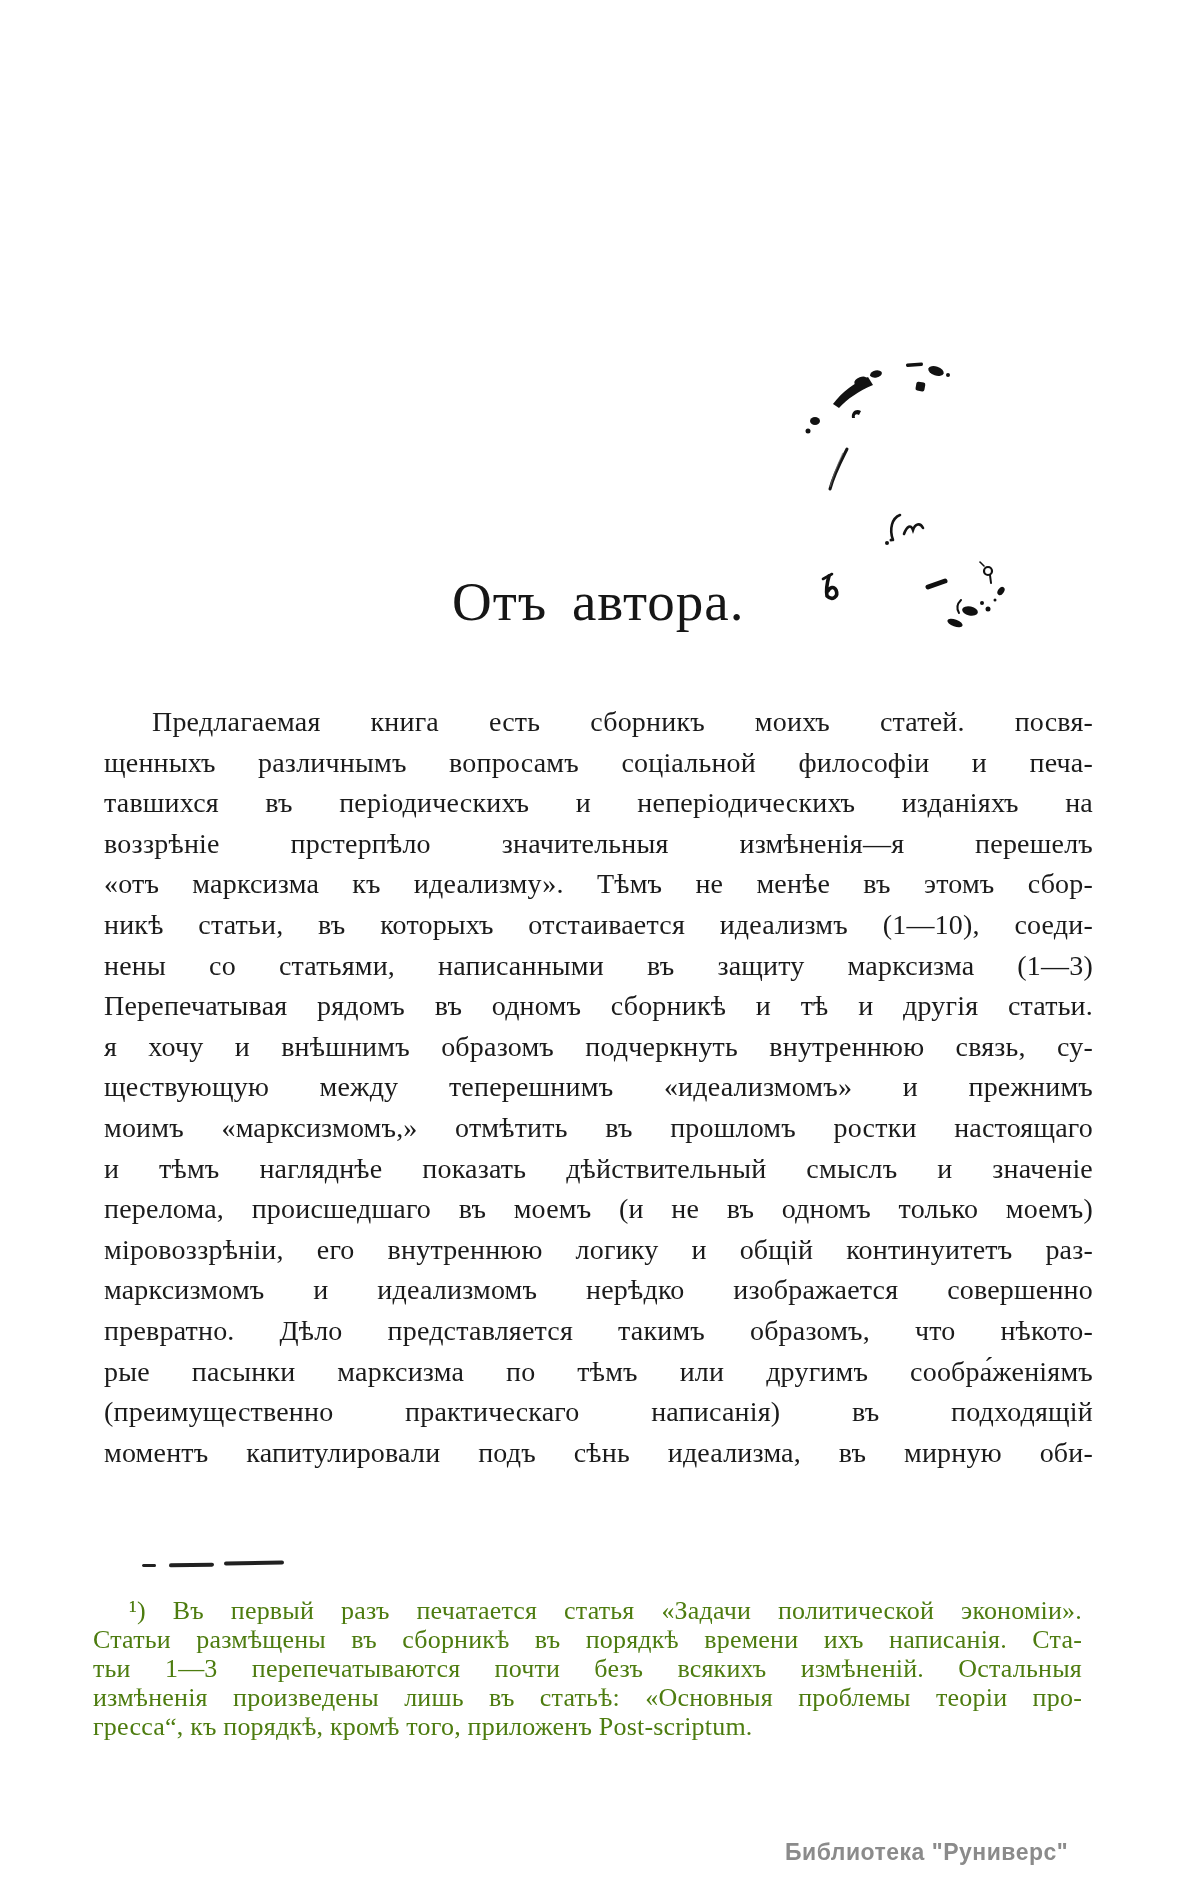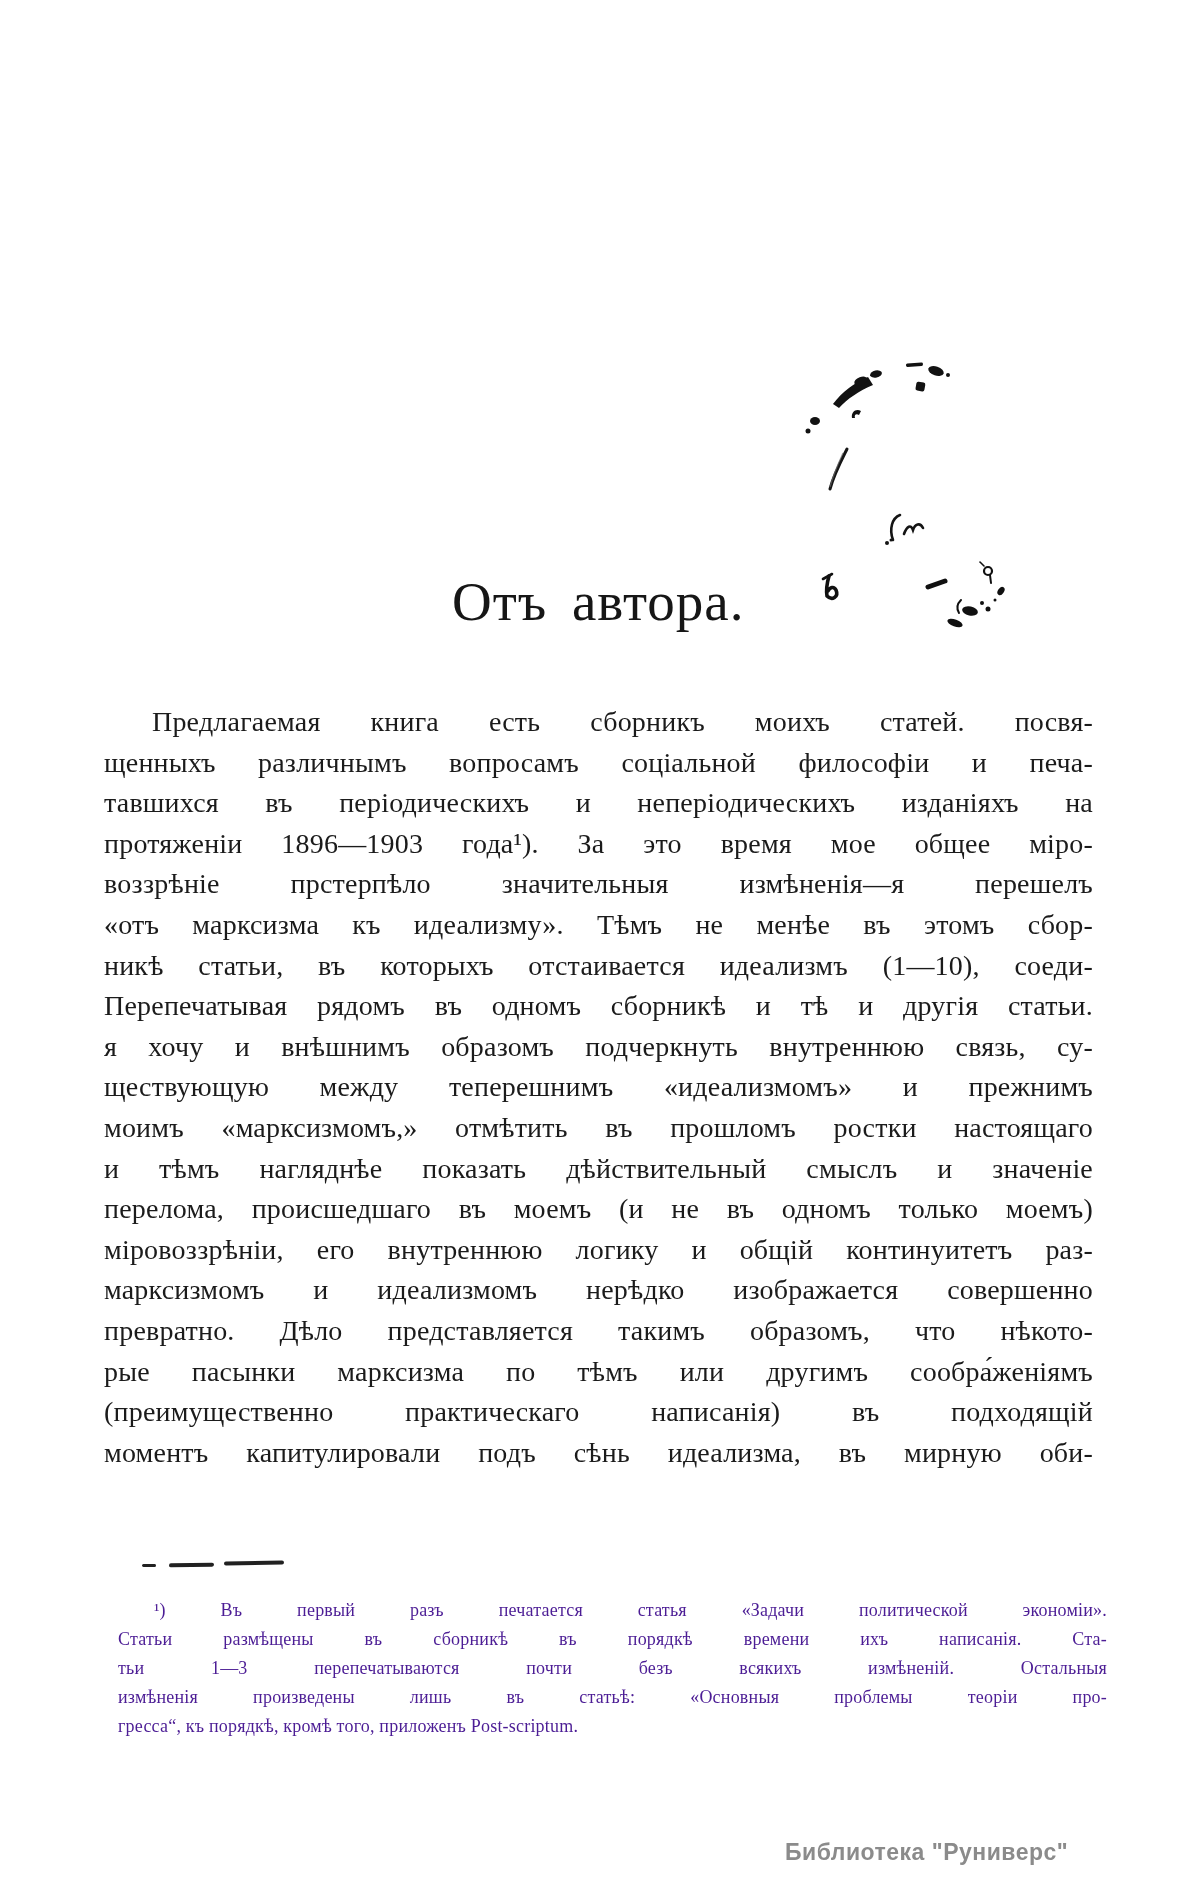--- a/index.html
+++ b/index.html
@@ -126,7 +126,6 @@
     <div class="line indent">Предлагаемая  книга есть  сборникъ  моихъ  статей. посвя-</div>
     <div class="line">щенныхъ различнымъ вопросамъ соціальной философіи и печа-</div>
     <div class="line">тавшихся въ періодическихъ и неперіодическихъ изданіяхъ на</div>
-    <div class="line">протяженіи 1896—1903 года¹). За это время мое общее міро-</div>
     <div class="line">воззрѣніе прстерпѣло значительныя измѣненія—я перешелъ</div>
     <div class="line">«отъ марксизма къ идеализму». Тѣмъ не менѣе въ этомъ сбор-</div>
     <div class="line">никѣ статьи, въ которыхъ отстаивается идеализмъ (1—10), соеди-</div>

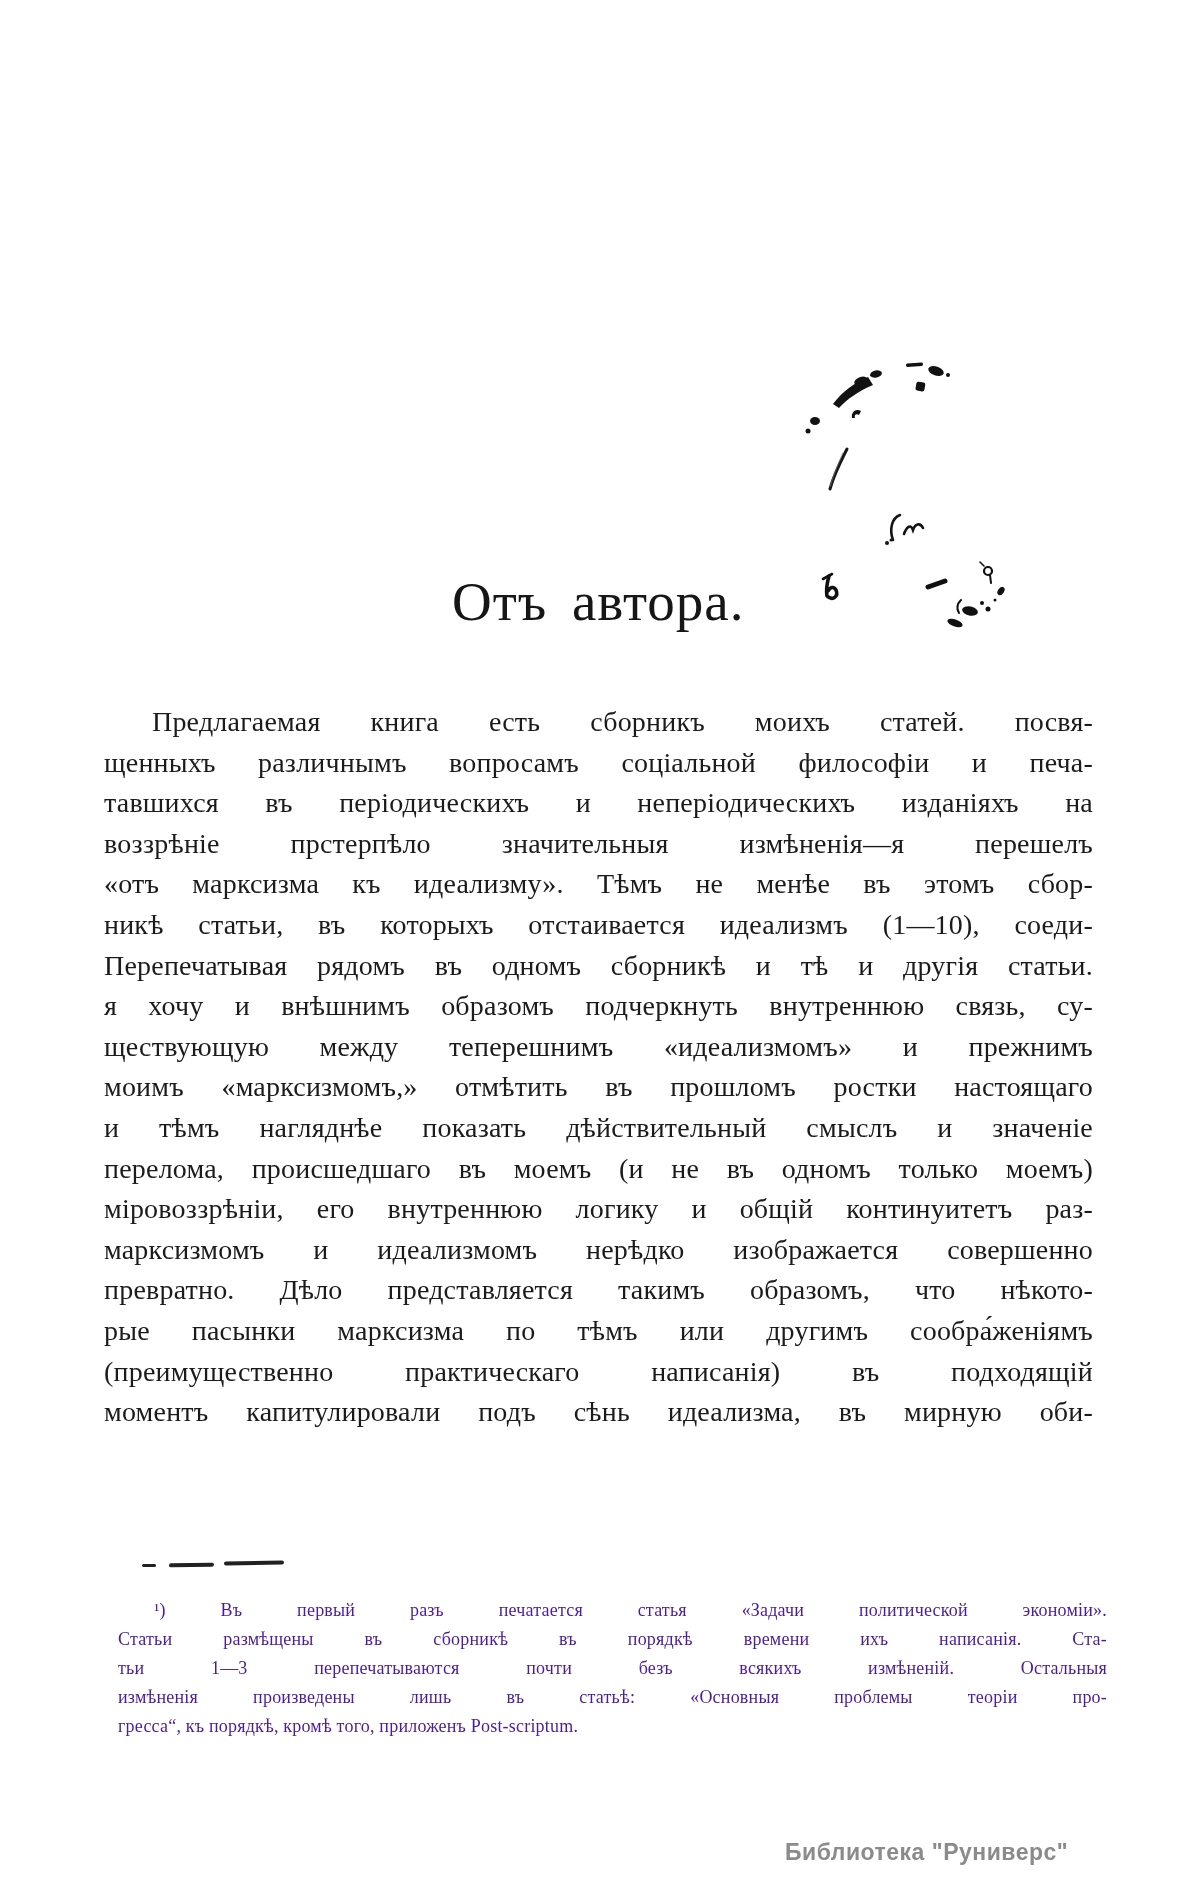--- a/index.html
+++ b/index.html
@@ -129,6 +129,7 @@
     <div class="line">воззрѣніе прстерпѣло значительныя измѣненія—я перешелъ</div>
     <div class="line">«отъ марксизма къ идеализму». Тѣмъ не менѣе въ этомъ сбор-</div>
     <div class="line">никѣ статьи, въ которыхъ отстаивается идеализмъ (1—10), соеди-</div>
+    <div class="line">нены со статьями, написанными въ защиту марксизма (1—3)</div>
     <div class="line">Перепечатывая рядомъ въ одномъ сборникѣ и тѣ и другія статьи.</div>
     <div class="line">я хочу и внѣшнимъ образомъ подчеркнуть внутреннюю связь, су-</div>
     <div class="line">ществующую между теперешнимъ «идеализмомъ» и прежнимъ</div>

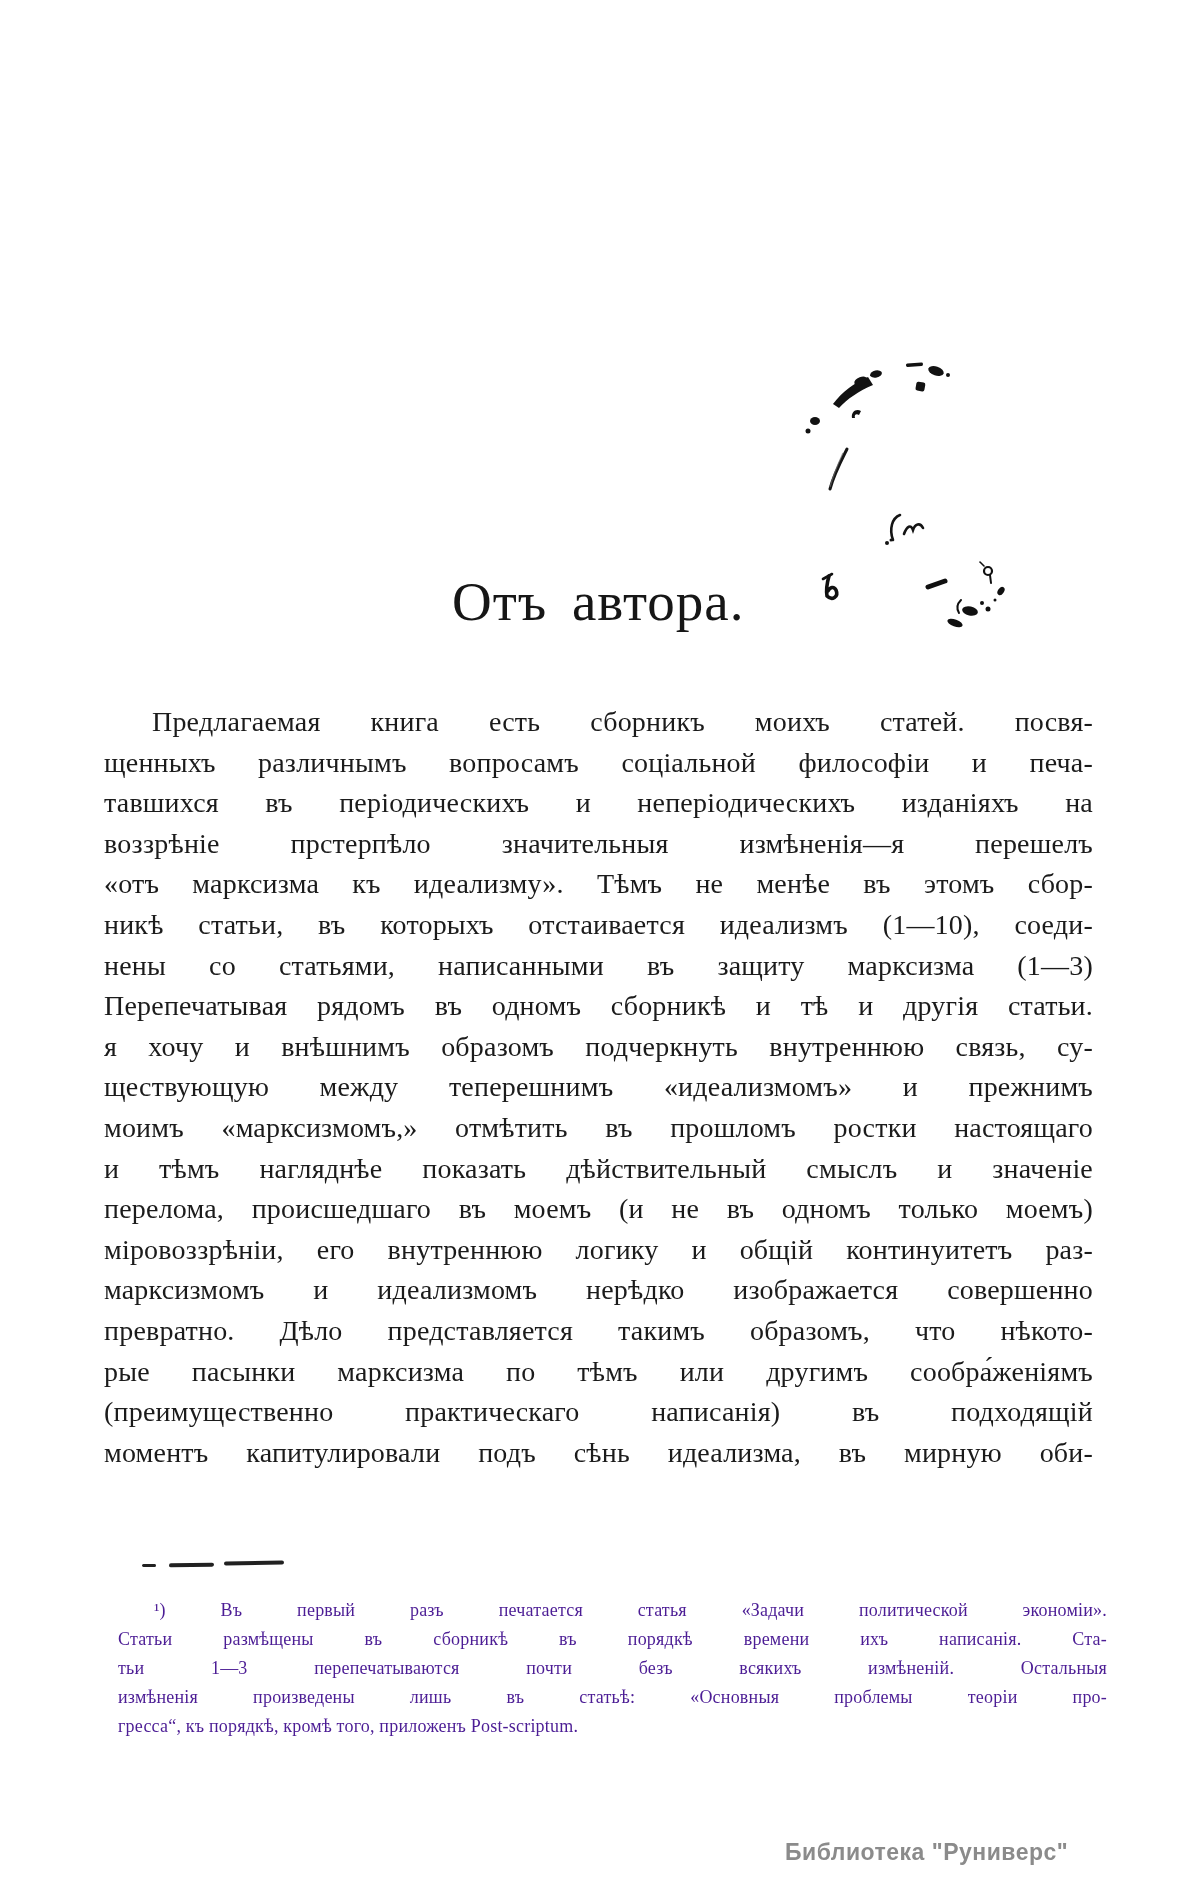--- a/index.html
+++ b/index.html
@@ -41,11 +41,11 @@
   .body-text .line.indent{ text-indent:48px; }
   .footnote{
     position:absolute;
-    left:118px;top:1596px;
+    left:93px;top:1596px;
     width:989px;
-    font-size:18px;
+    font-size:26px;
     line-height:29px;
-    color:#4c1d95;
+    color:#4d7c0f;
     letter-spacing:0.2px;
   }
   .footnote .line{

